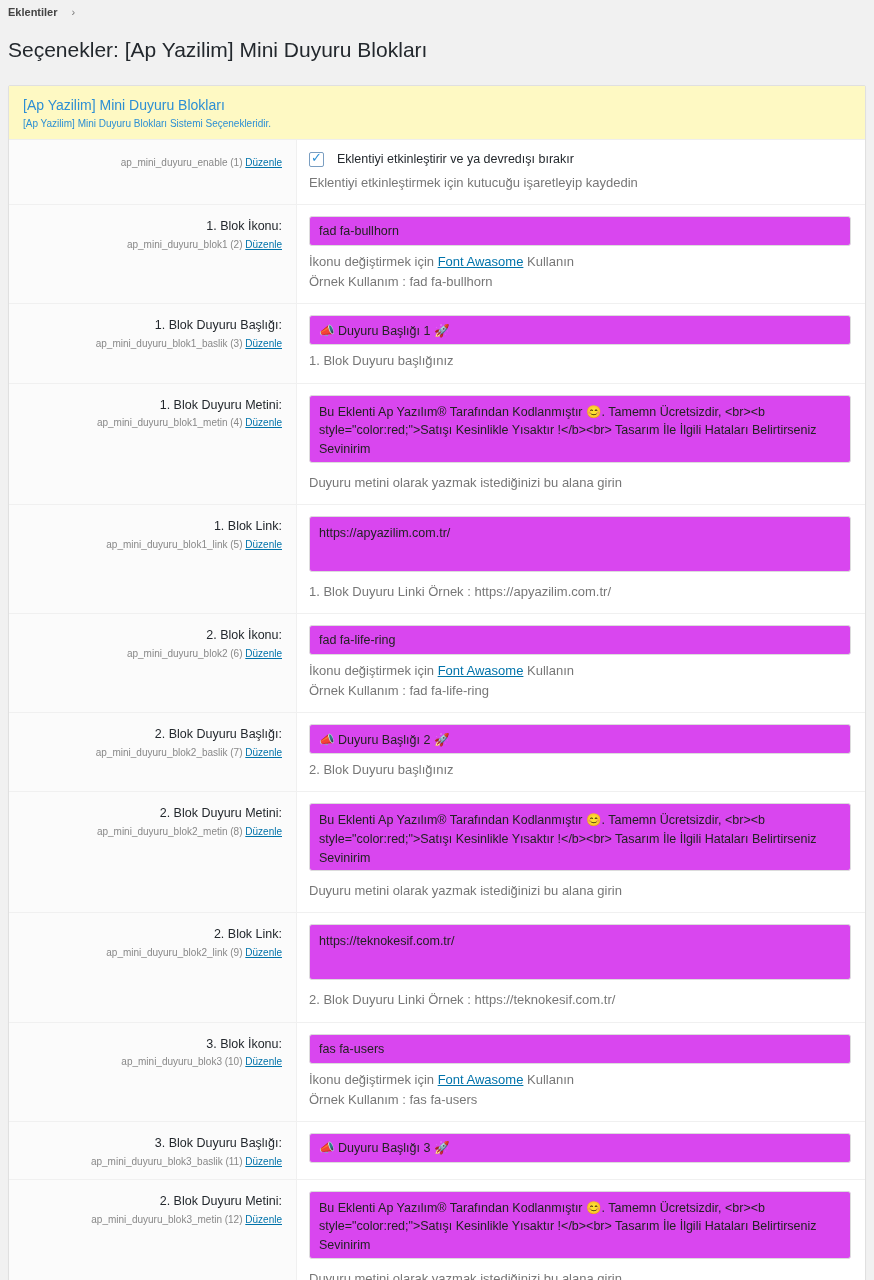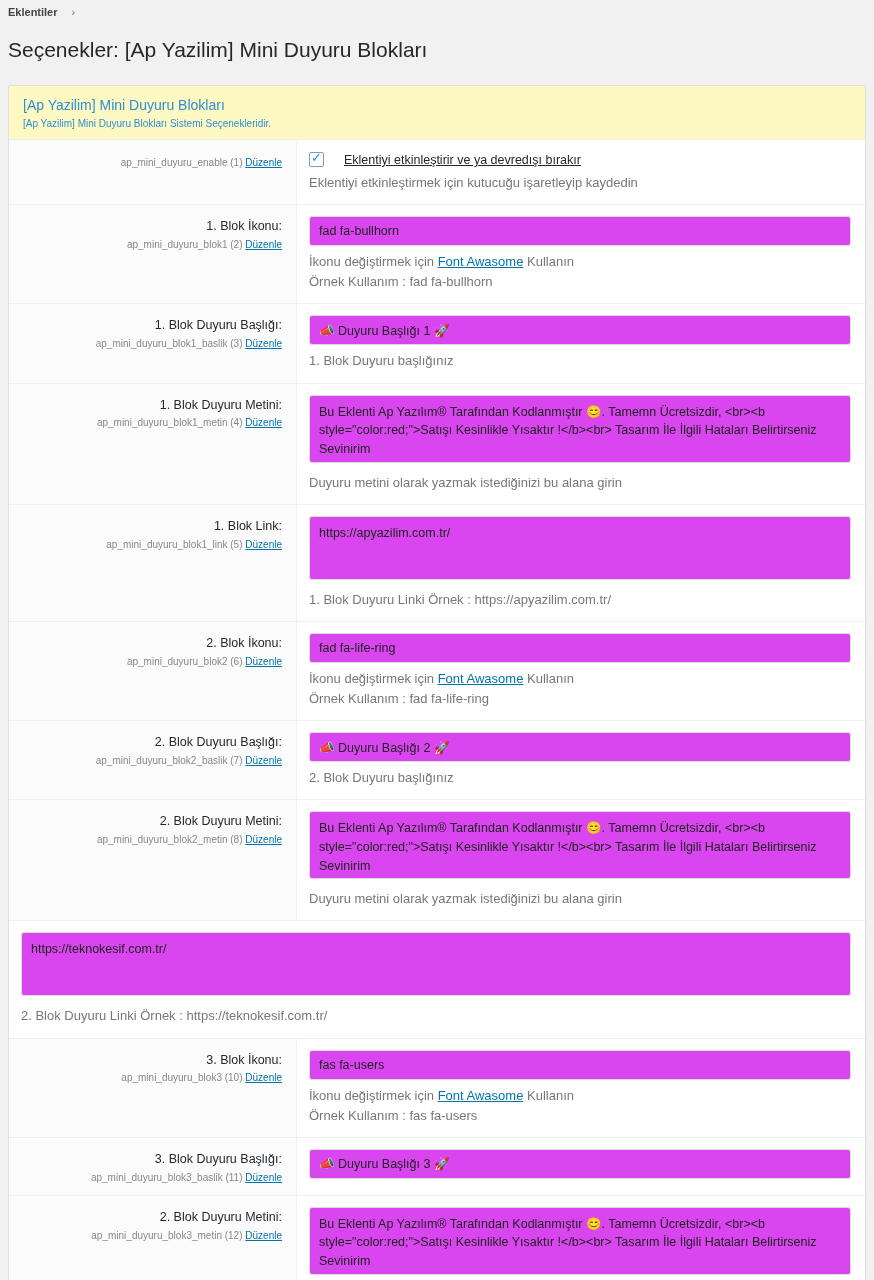--- a/index.html
+++ b/index.html
@@ -136,10 +136,9 @@
   
   .cb-line {
     display: flex;
-    align-items: flex-end;
-    gap: 20px;
+    align-items: flex-start;
+    gap: 13px;
     padding-top: 1px;
-    text-decoration: underline;
   }
   .cb {
     width: 15px;

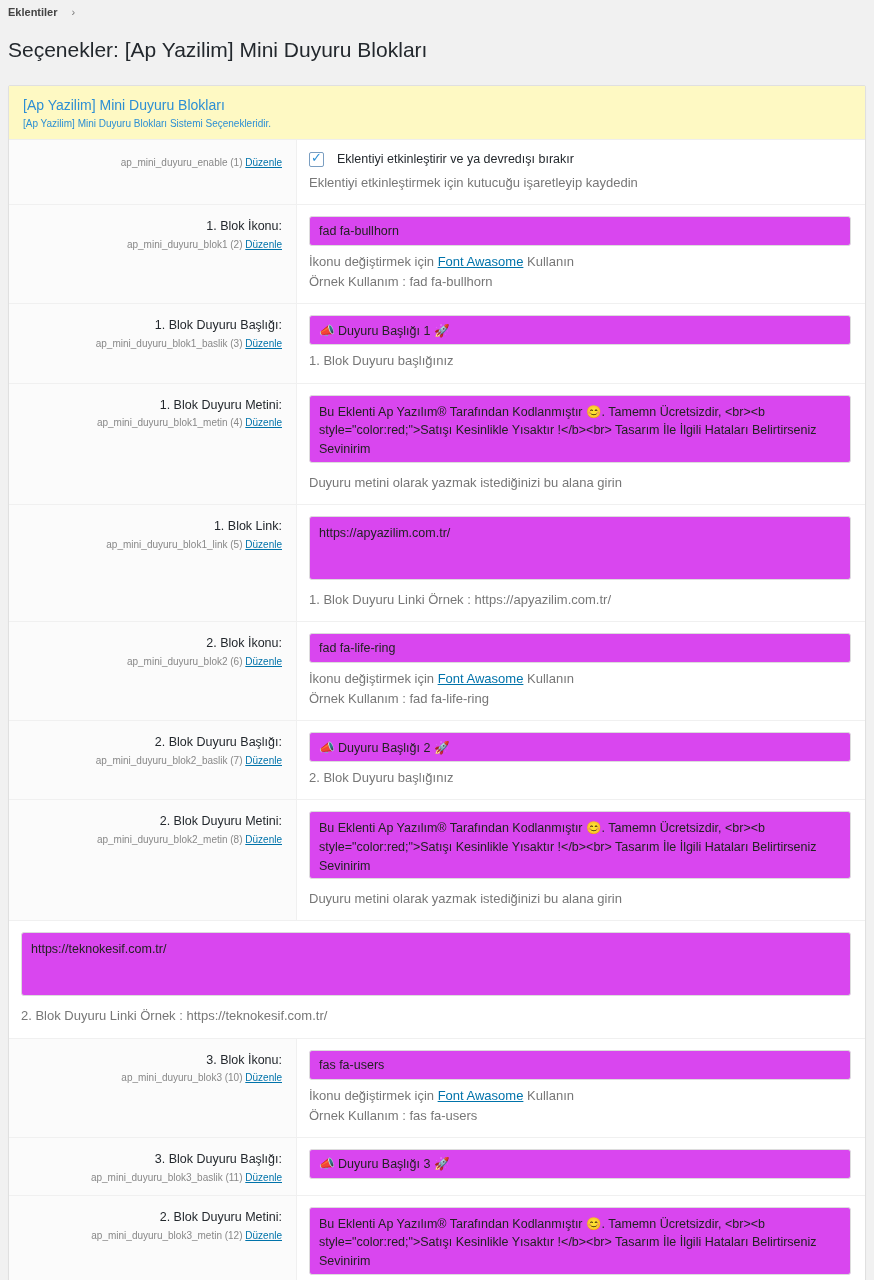--- a/index.html
+++ b/index.html
@@ -120,7 +120,7 @@
     overflow: hidden;
   }
   .txt-area-3 { height: 68px; }
-  .txt-area-link { height: 64px; }
+  .txt-area-link { height: 56px; }
 
   .help {
     margin-top: 6px;

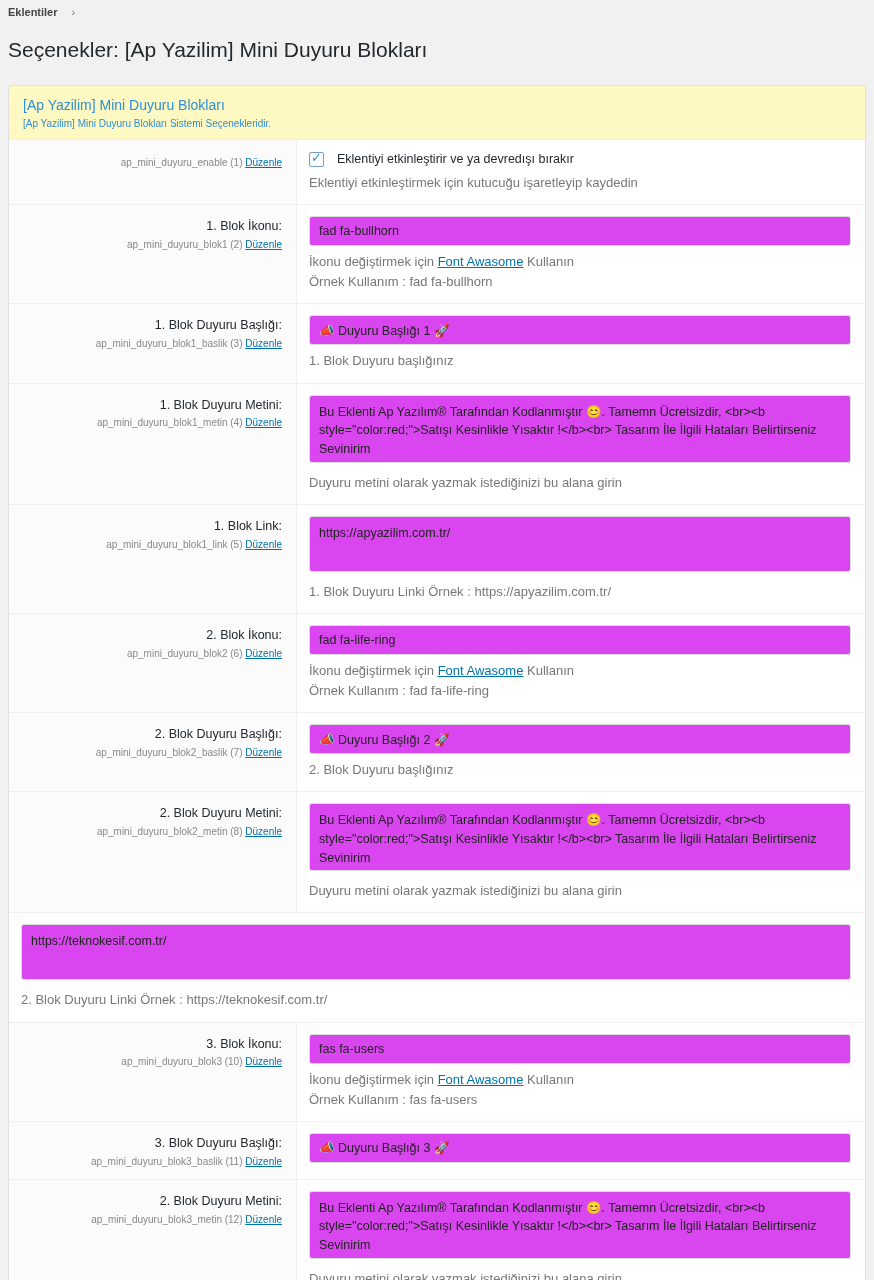--- a/index.html
+++ b/index.html
@@ -244,6 +244,10 @@
         <div class="row-field"><textarea class="txt txt-area-3" style="">Bu Eklenti Ap Yazılım® Tarafından Kodlanmıştır 😊. Tamemn Ücretsizdir, &lt;br&gt;&lt;b style="color:red;"&gt;Satışı Kesinlikle Yısaktır !&lt;/b&gt;&lt;br&gt; Tasarım İle İlgili Hataları Belirtirseniz Sevinirim</textarea><div class="help">Duyuru metini olarak yazmak istediğinizi bu alana girin</div></div>
       </div>
       <div class="row">
+        <div class="row-label">
+          <div class="title">2. Blok Link:</div>
+          <div class="meta"><span>ap_mini_duyuru_blok2_link (9)</span> <a href="#">Düzenle</a></div>
+        </div>
         <div class="row-field"><textarea class="txt txt-area-link" style="">https://teknokesif.com.tr/</textarea><div class="help">2. Blok Duyuru Linki Örnek : https://teknokesif.com.tr/</div></div>
       </div>
       <div class="row">

